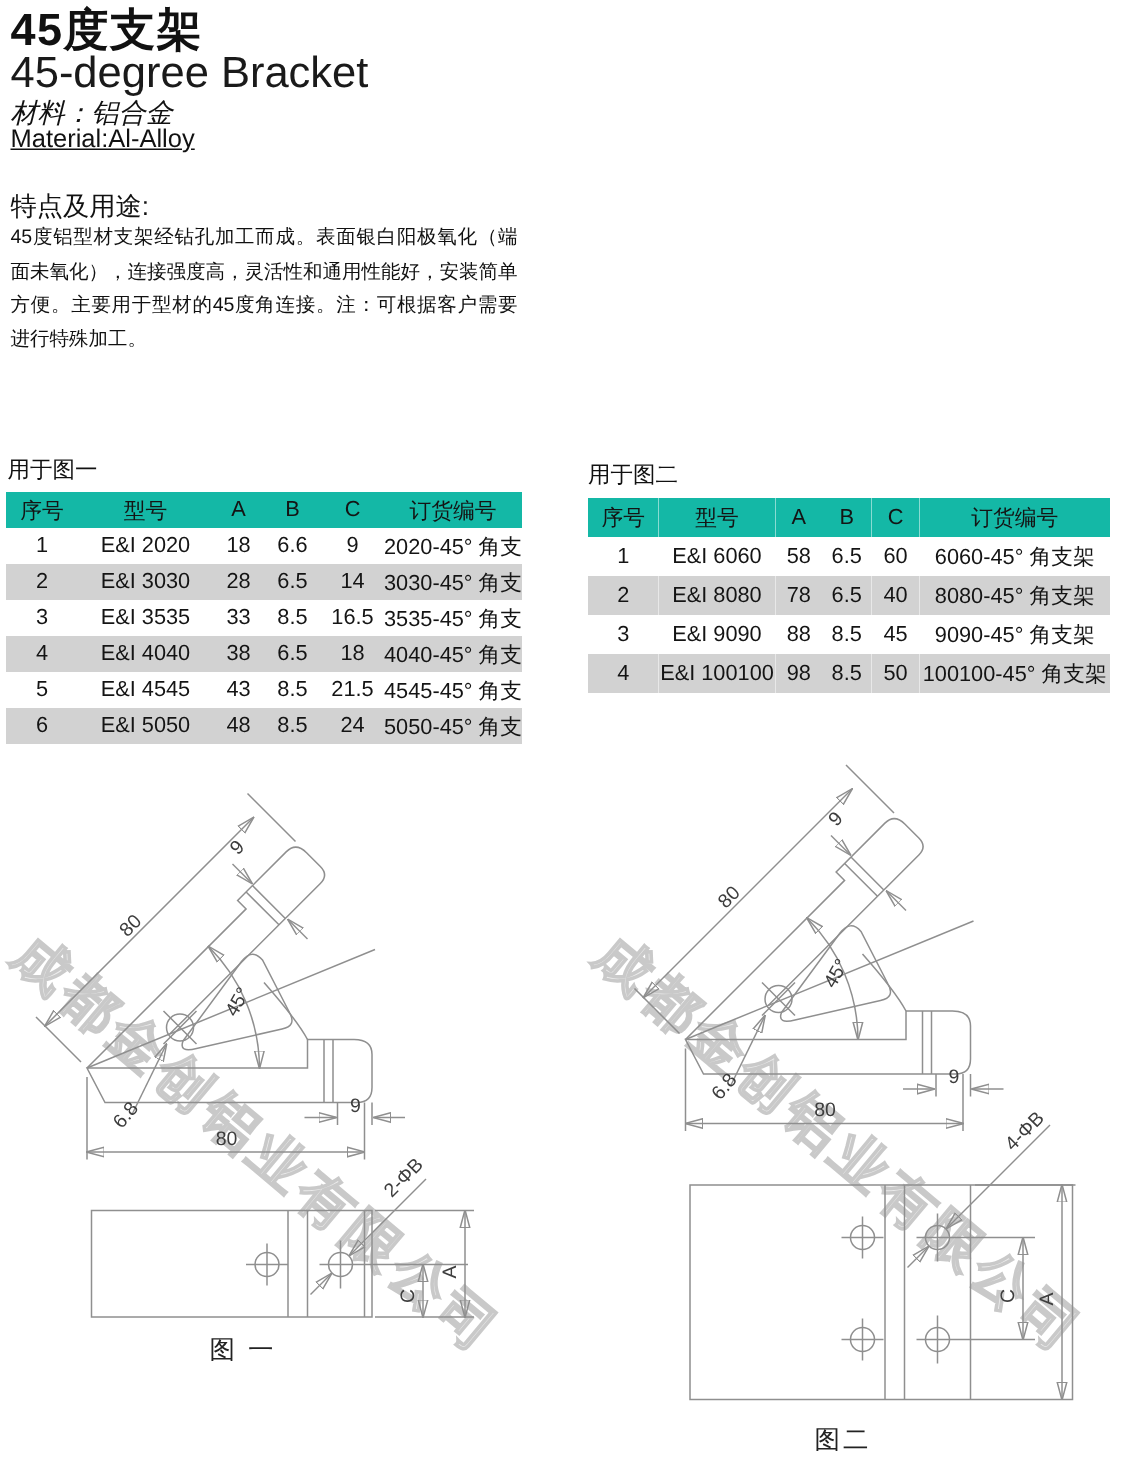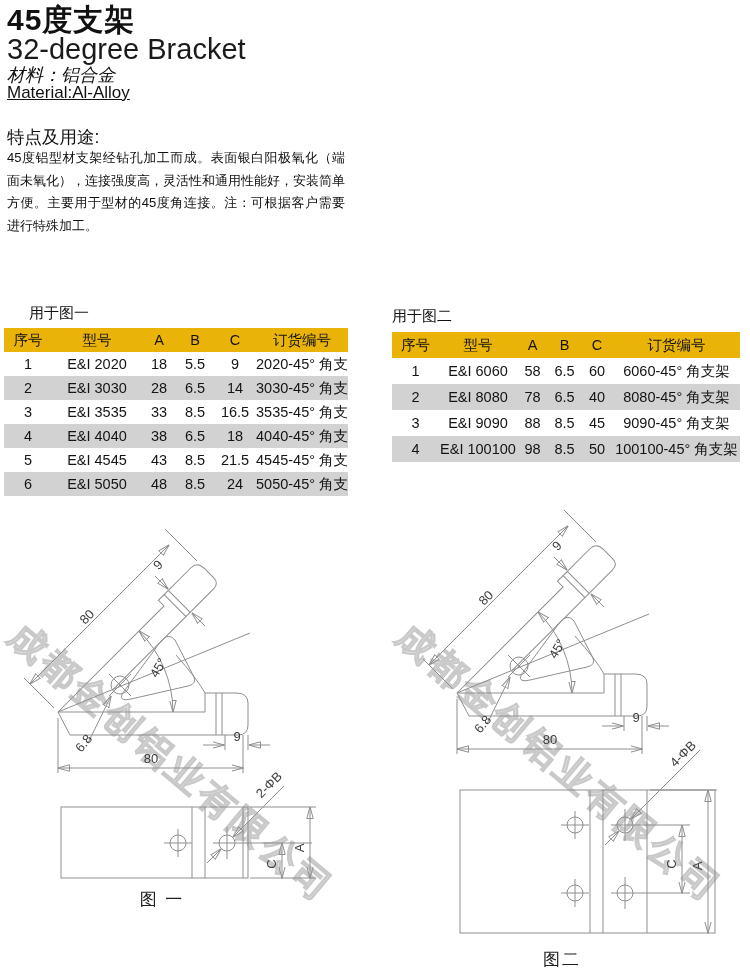--- a/index.html
+++ b/index.html
@@ -36,7 +36,7 @@
 <div class="wm" style="left:418px;top:612px;transform:rotate(40deg);">成都金创铝业有限公司</div>
 
 <div class="abs title-zh">45度支架</div>
-<div class="abs title-en">32-degree Bracket</div>
+<div class="abs title-en">45-degree Bracket</div>
 <div class="abs mat-zh">材料：铝合金</div>
 <div class="abs mat-en">Material:Al-Alloy</div>
 <div class="abs feat-head">特点及用途:</div>

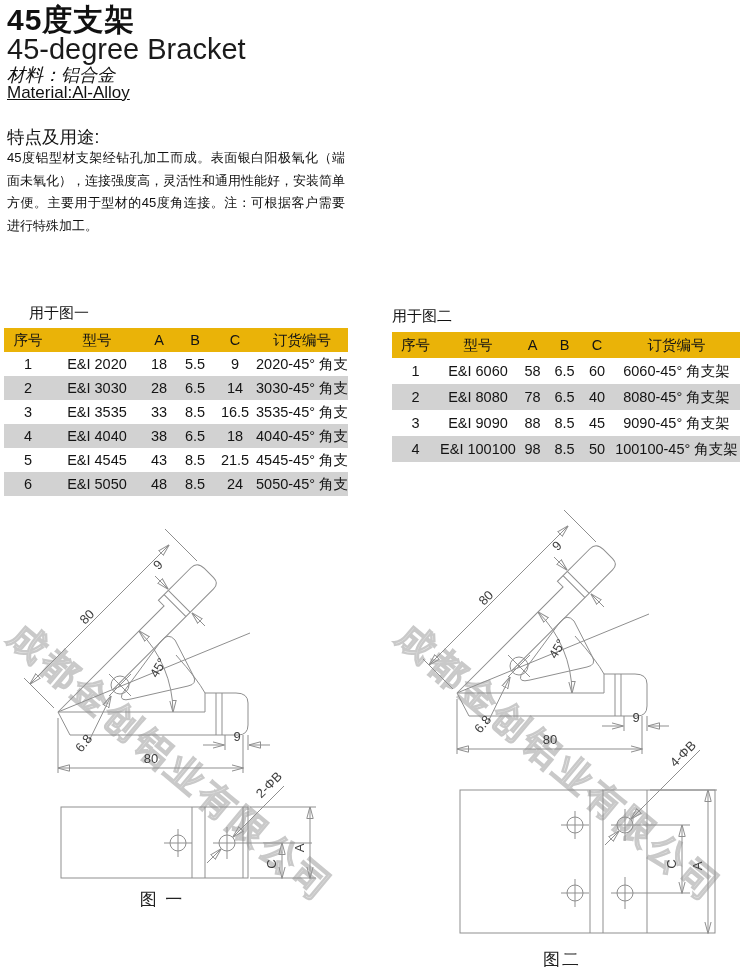--- a/index.html
+++ b/index.html
@@ -42,7 +42,7 @@
 <div class="abs feat-head">特点及用途:</div>
 <div class="abs feat-body">45度铝型材支架经钻孔加工而成。表面银白阳极氧化（端面未氧化），连接强度高，灵活性和通用性能好，安装简单方便。主要用于型材的45度角连接。注：可根据客户需要进行特殊加工。</div>
 
-<div class="abs tbl-cap" style="left:5px;top:304px;margin-left:24px;">用于图一</div>
+<div class="abs tbl-cap" style="left:5px;top:304px;">用于图一</div>
 <div class="abs tbl-cap" style="left:392px;top:307px;">用于图二</div>
 
 <table class="spec" id="t1" style="left:4px;top:328px;width:344px;">

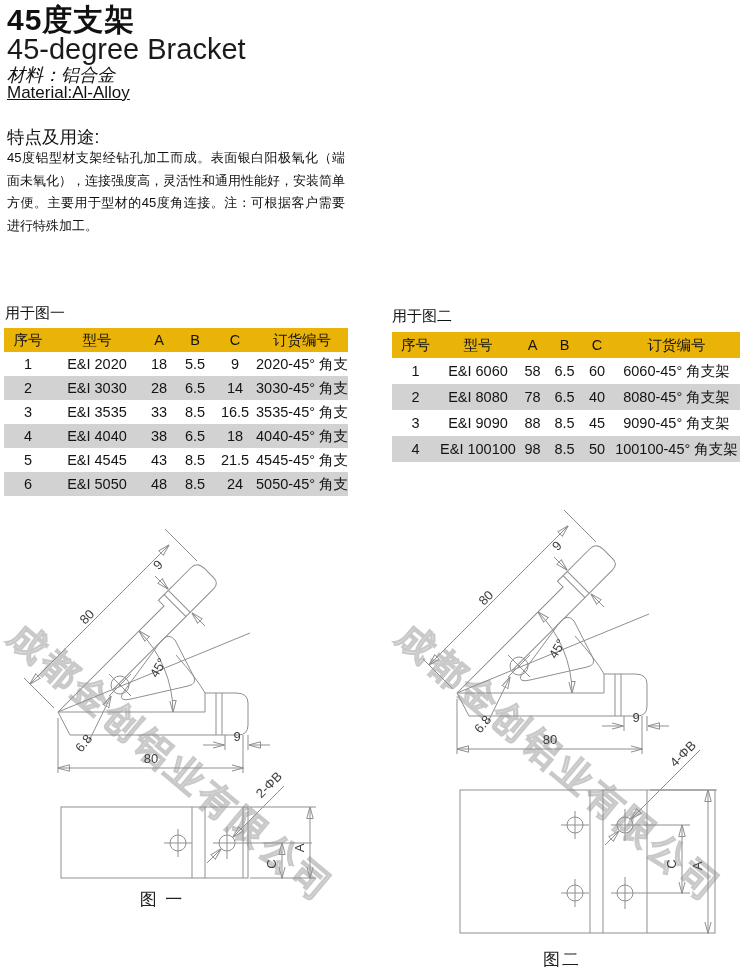--- a/index.html
+++ b/index.html
@@ -17,7 +17,7 @@
   .tbl-cap{font-size:15px;color:#111;}
   table.spec{border-collapse:collapse;table-layout:fixed;position:absolute;}
   table.spec td,table.spec th{font-weight:400;font-size:14.5px;text-align:center;padding:0;white-space:nowrap;overflow:hidden;color:#141414;}
-  table.spec tr.hd{background:#eab308;}
+  table.spec tr.hd{background:#14b8a6;}
   table.spec tr.alt{background:#d2d2d2;}
   #t1 tr{height:24px;}
   #t2 tr{height:26px;}

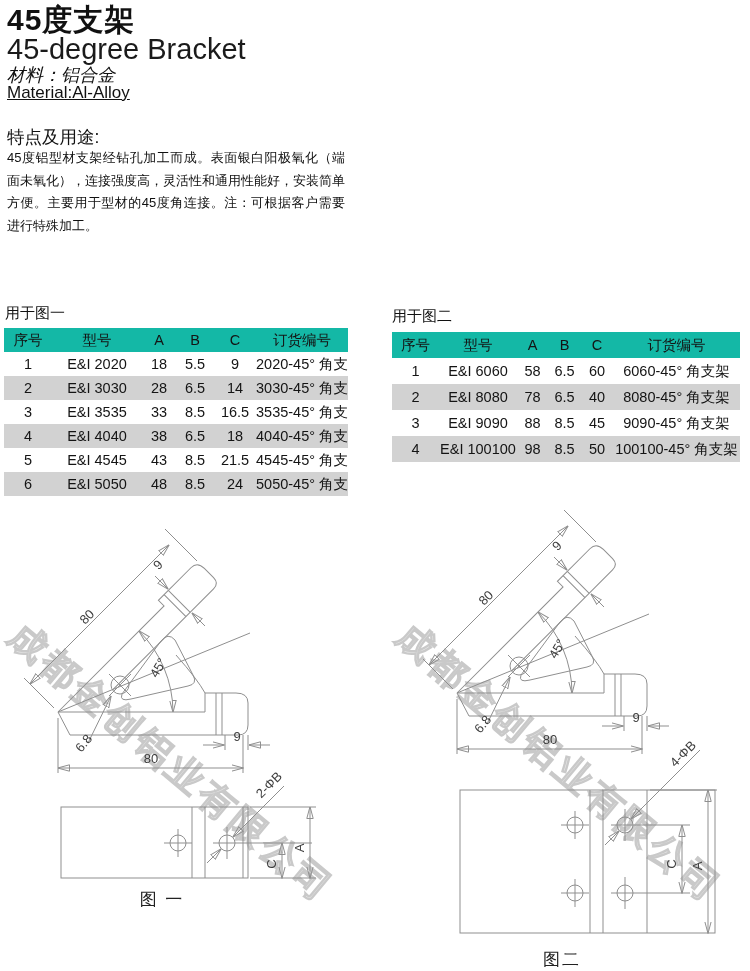--- a/index.html
+++ b/index.html
@@ -67,7 +67,7 @@
         <td>1</td>
         <td>E&amp;I 2020</td>
         <td>18</td>
-        <td>5.5</td>
+        <td>6.6</td>
         <td>9</td>
         <td>2020-45° 角支架</td>
       </tr>

